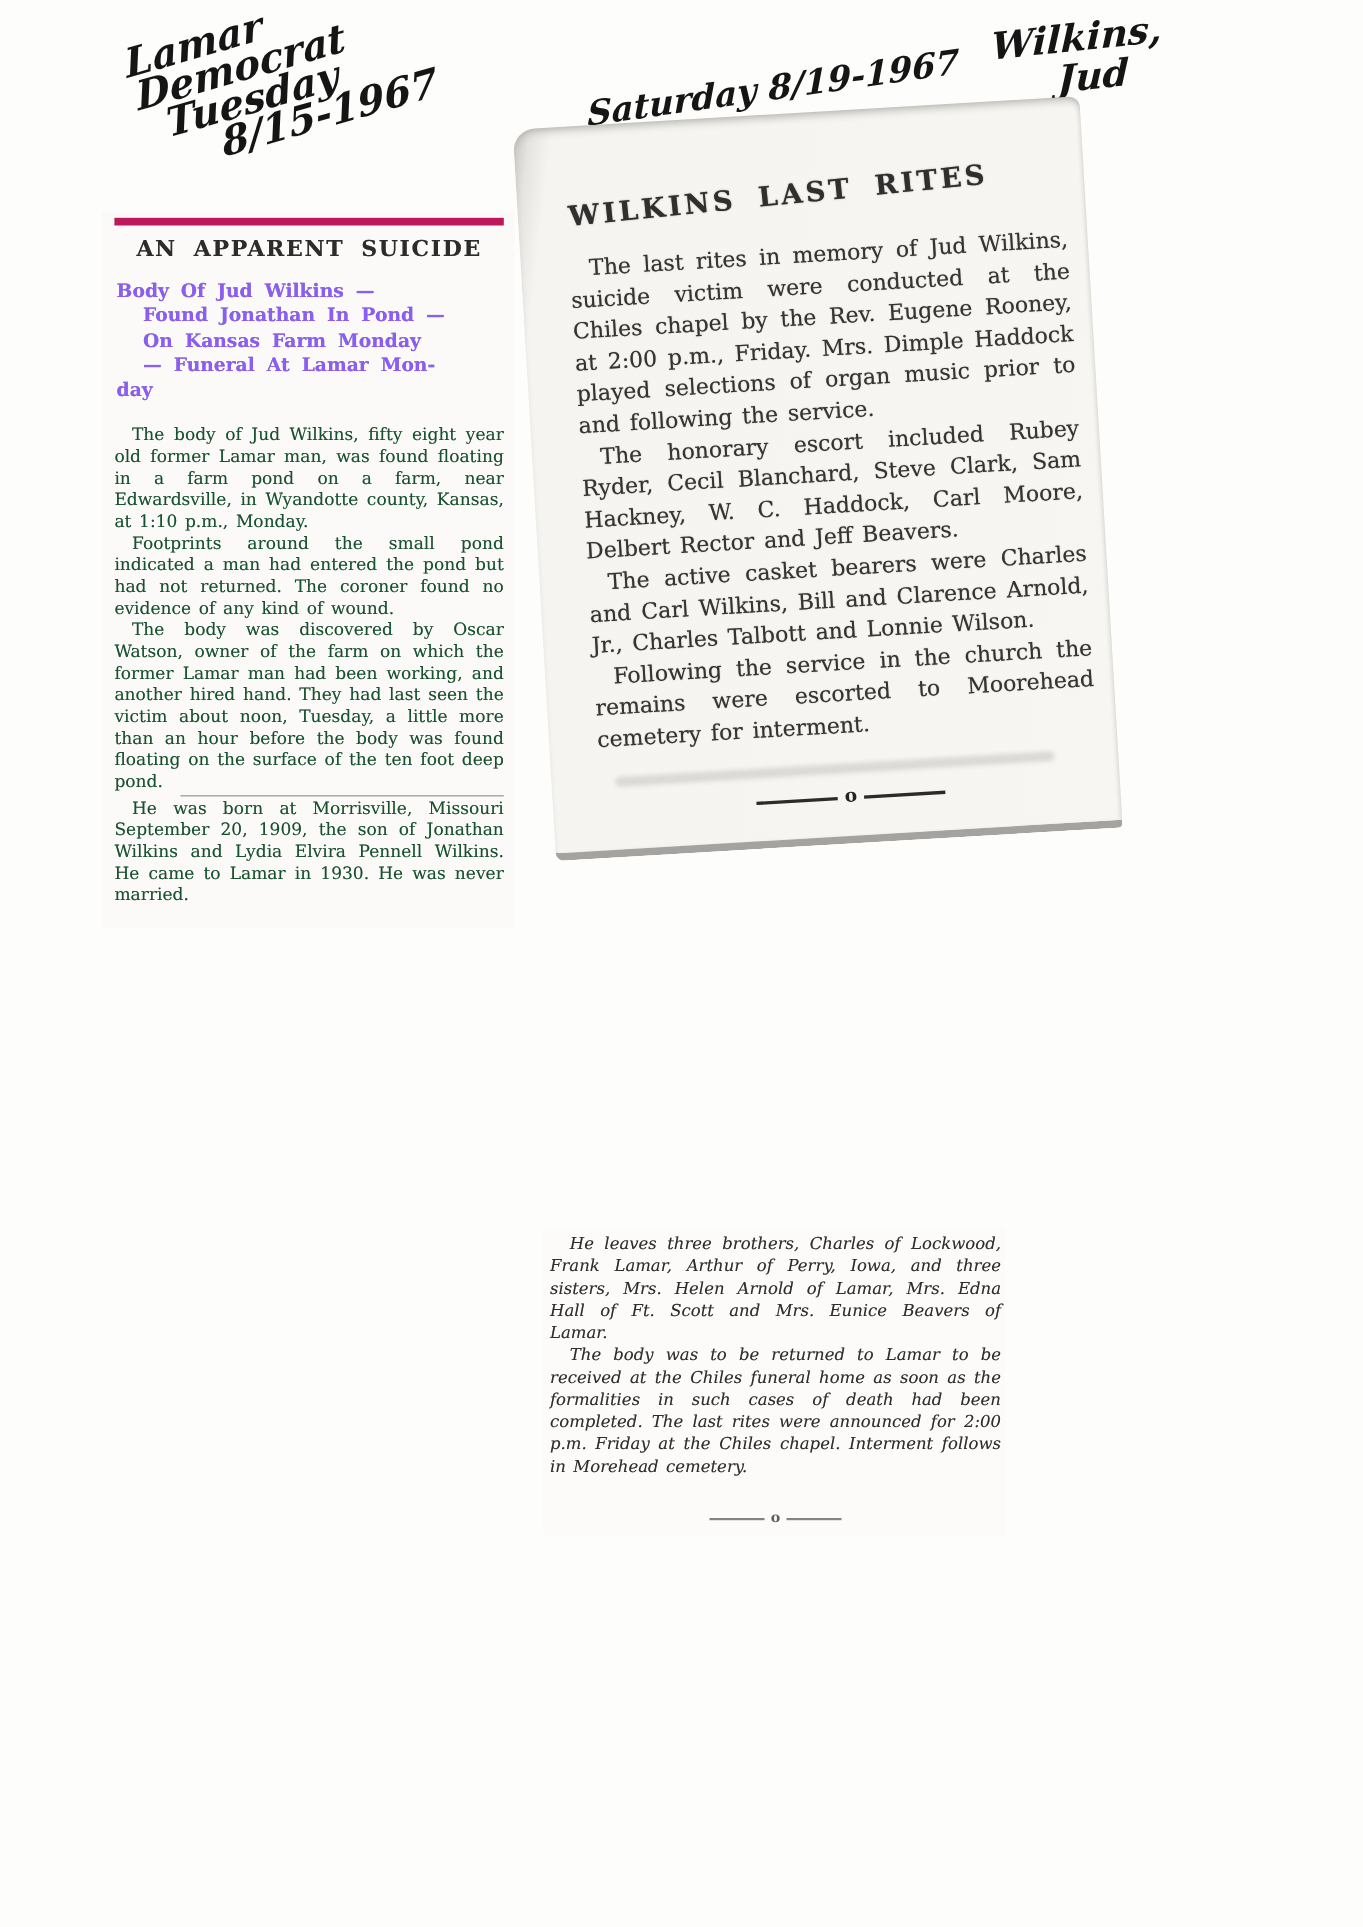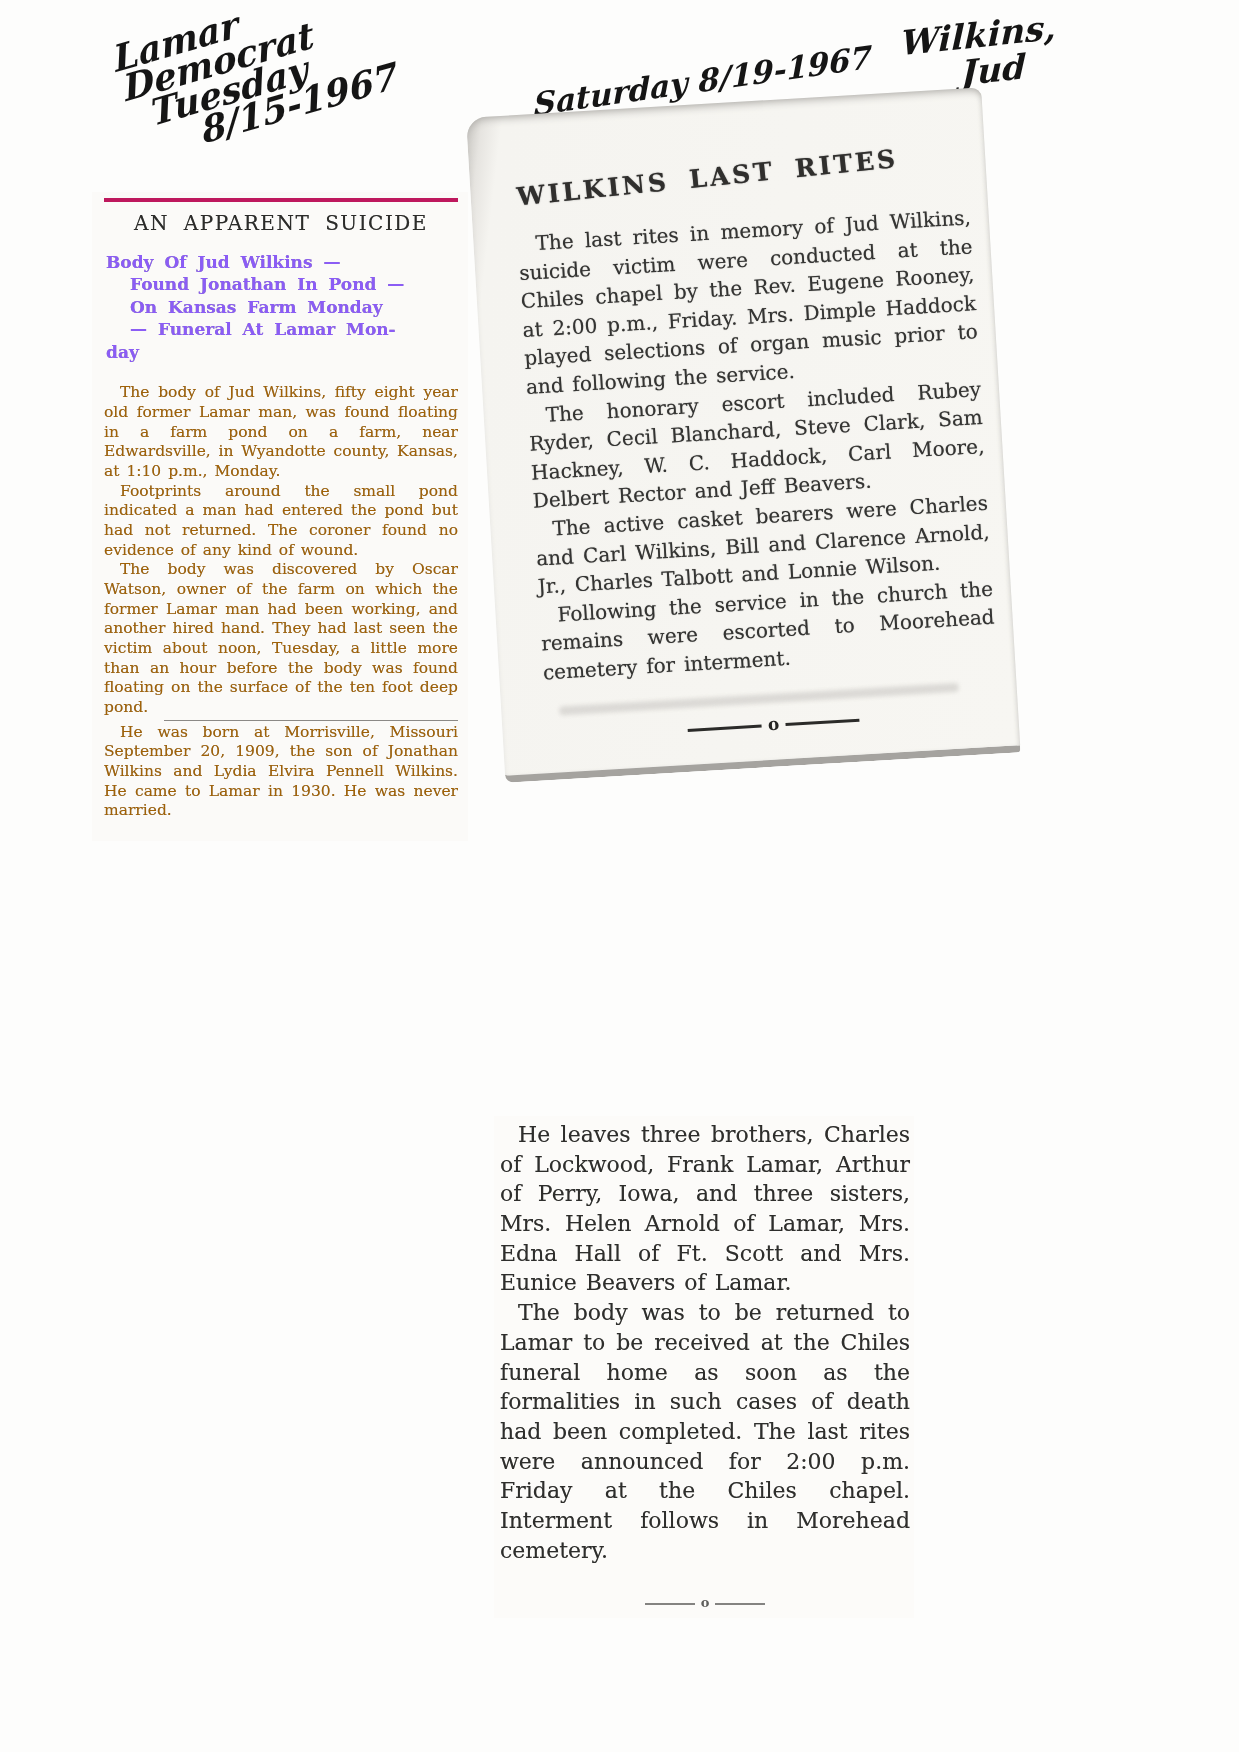--- a/index.html
+++ b/index.html
@@ -33,9 +33,9 @@
     padding:6px 10px 20px 12px; background:#fbfaf8; color:#262624;
   }
   .clip-left-headline {
-    font-size:20px; font-weight:400; letter-spacing:1.5px; word-spacing:7px;
+    font-size:20px; font-weight:700; letter-spacing:1.5px; word-spacing:7px;
     text-align:center; margin:0 0 16px 0; padding-top:9px;
-    border-top:4px solid #be185d; color:#2c2c2a;
+    border-top:7px solid #be185d; color:#2c2c2a;
     text-shadow:0 0 0.6px rgba(50,50,50,.55);
   }
   .subhead { font-weight:700; font-size:17px; line-height:1.32;

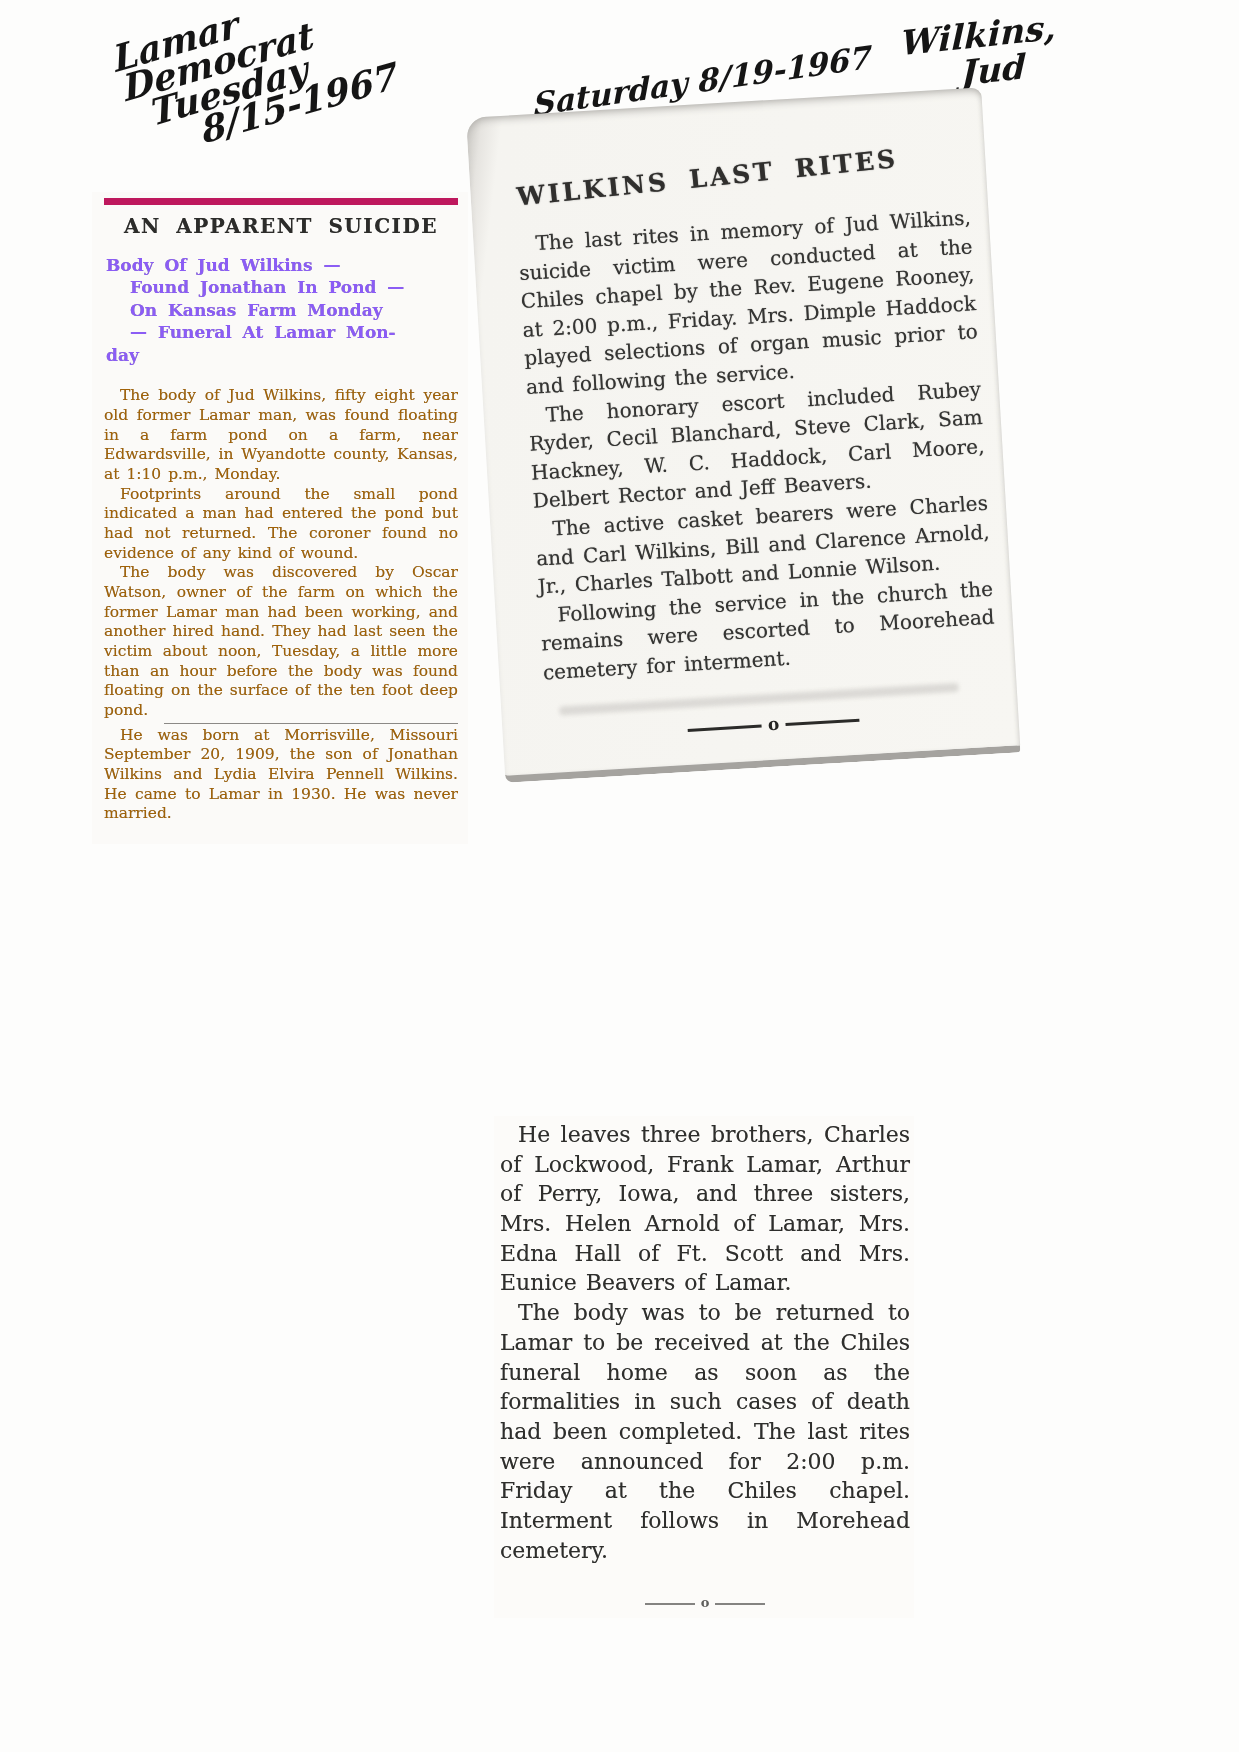--- a/index.html
+++ b/index.html
@@ -44,7 +44,7 @@
   .subhead .ind { padding-left:24px; }
   .clip-left p {
     margin:0; font-size:15.5px; line-height:1.27; text-align:justify;
-    text-indent:16px; word-spacing:2px; color:#a16207;
+    text-indent:16px; word-spacing:2px; color:#14532d;
     text-shadow:0 0 0.5px rgba(60,60,60,.45);
   }
   .rule-after { height:0; border-top:1.5px solid #8b8986; margin:2px 0 2px 60px; }

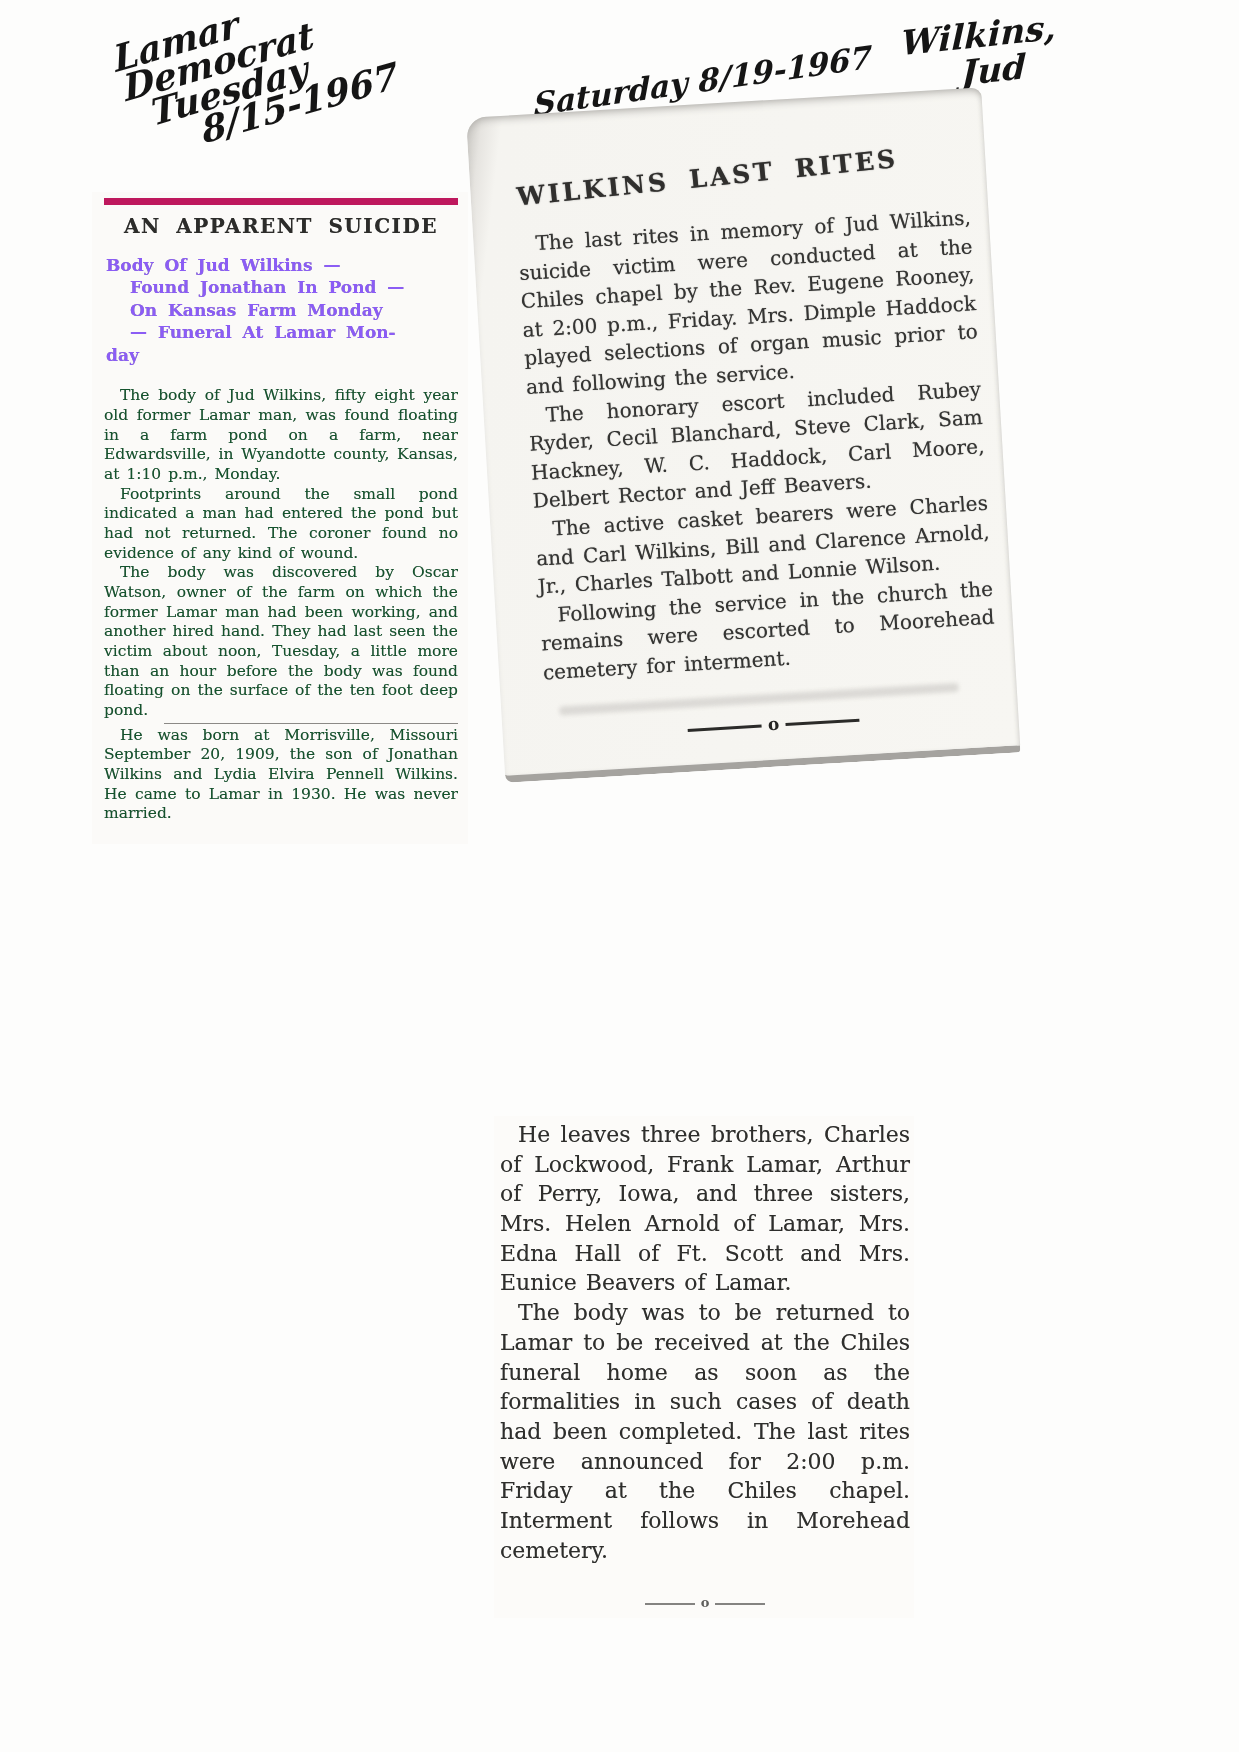--- a/index.html
+++ b/index.html
@@ -88,9 +88,10 @@
     color:#2e2e2c; background:#fcfbf9; padding:4px 4px 8px 6px;
   }
   .clip-cont p {
-    margin:0; font-size:22px; line-height:1.35; text-align:justify;
+    margin:0; font-size:15px; line-height:1.35; text-align:justify;
     text-indent:18px; word-spacing:2px;
     text-shadow:0 0 0.5px rgba(60,60,60,.45);
+    font-style:italic;
   }
 </style>
 </head>

